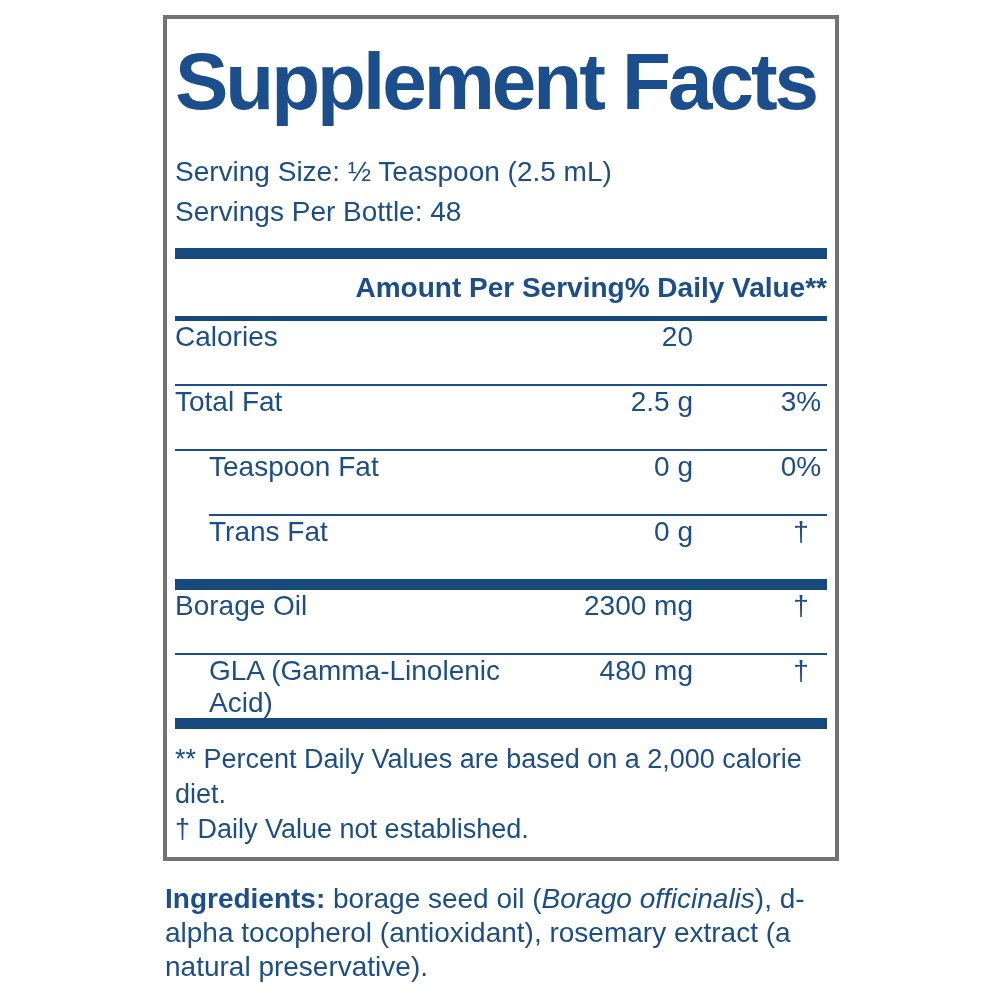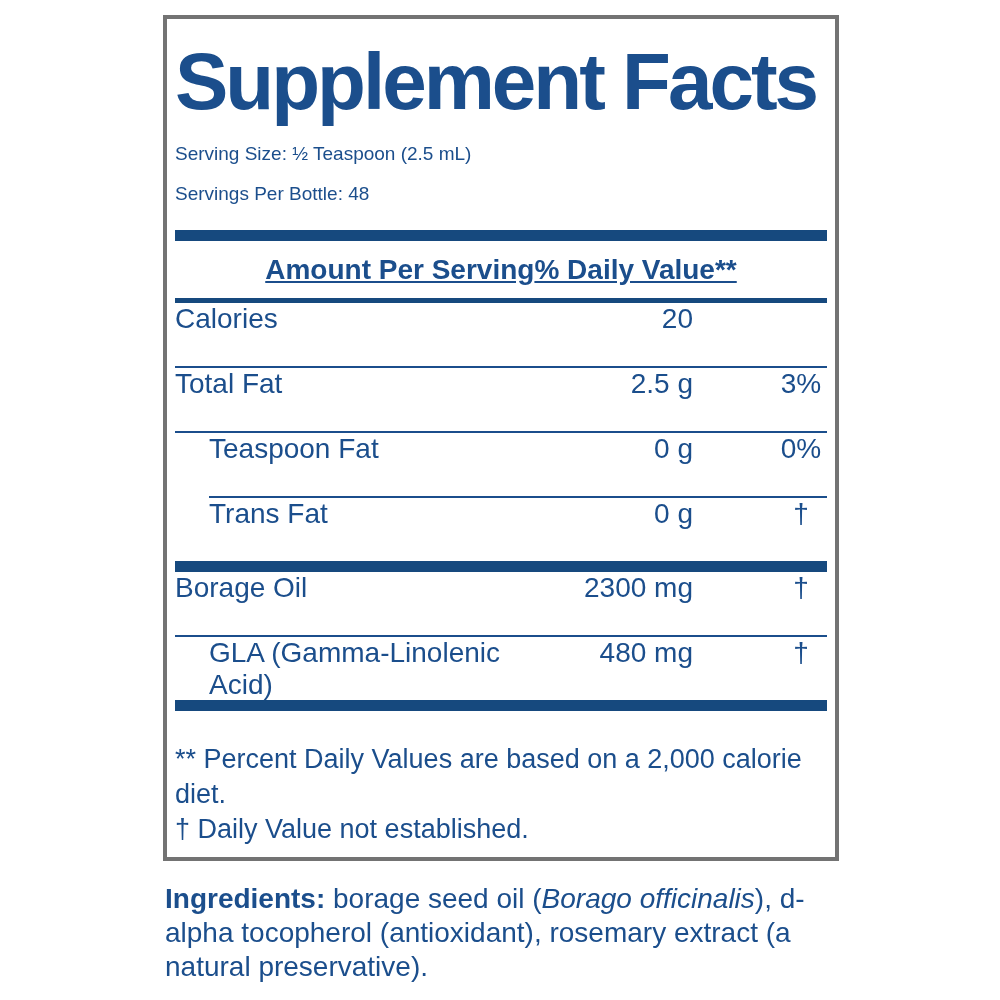--- a/index.html
+++ b/index.html
@@ -41,8 +41,8 @@
     white-space: nowrap;
   }
   .serving-block {
-    margin-top: 12px;
-    font-size: 19px;
+    margin-top: 30px;
+    font-size: 28px;
     line-height: 40px;
   }
   .bar-thick {

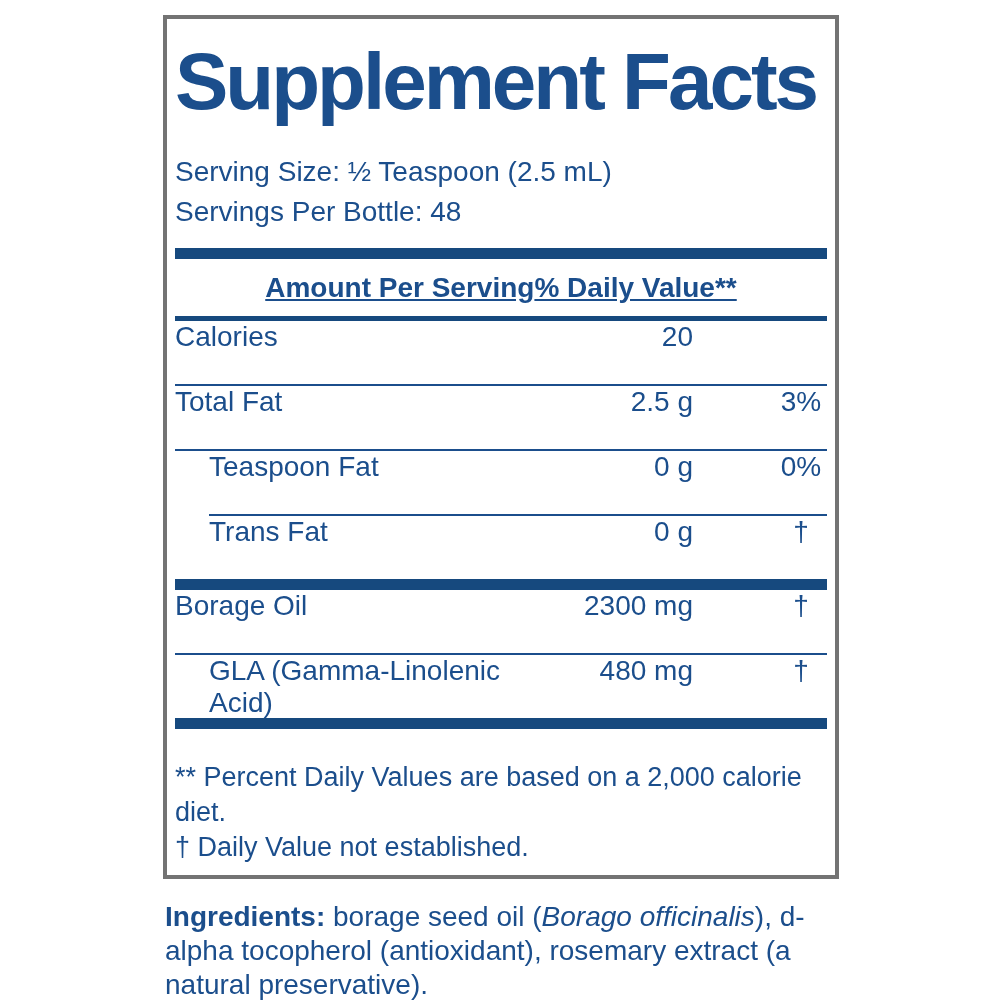--- a/index.html
+++ b/index.html
@@ -52,12 +52,11 @@
   .bar-top { margin-top: 16px; }
   .header-row {
     display: flex;
-    justify-content: center;
+    justify-content: flex-end;
     align-items: center;
     height: 57px;
     font-size: 28px;
     font-weight: bold;
-    text-decoration: underline;
   }
   .rule-medium {
     height: 5px;

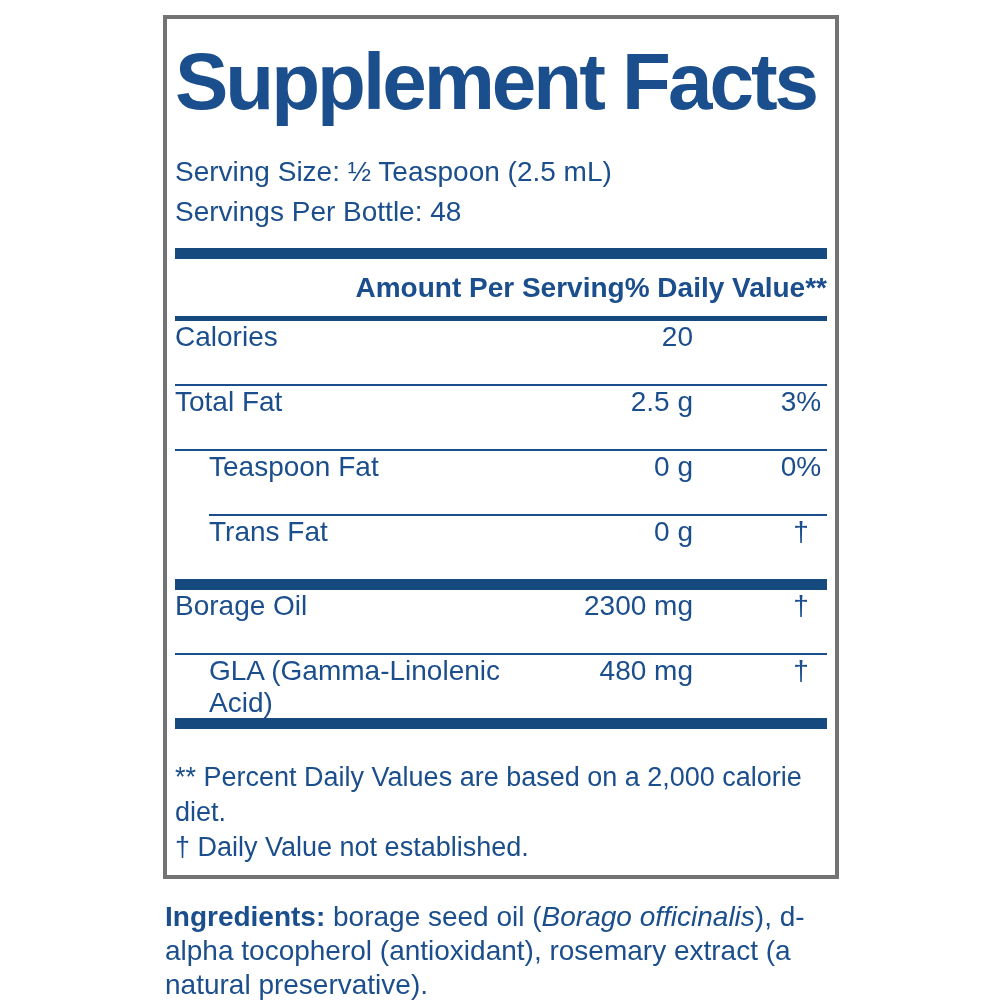--- a/index.html
+++ b/index.html
@@ -85,7 +85,7 @@
   }
   .rule-thin.indent { margin-left: 34px; }
   .footnotes {
-    padding-top: 31px;
+    padding-top: 13px;
     font-size: 27px;
     line-height: 35px;
   }

